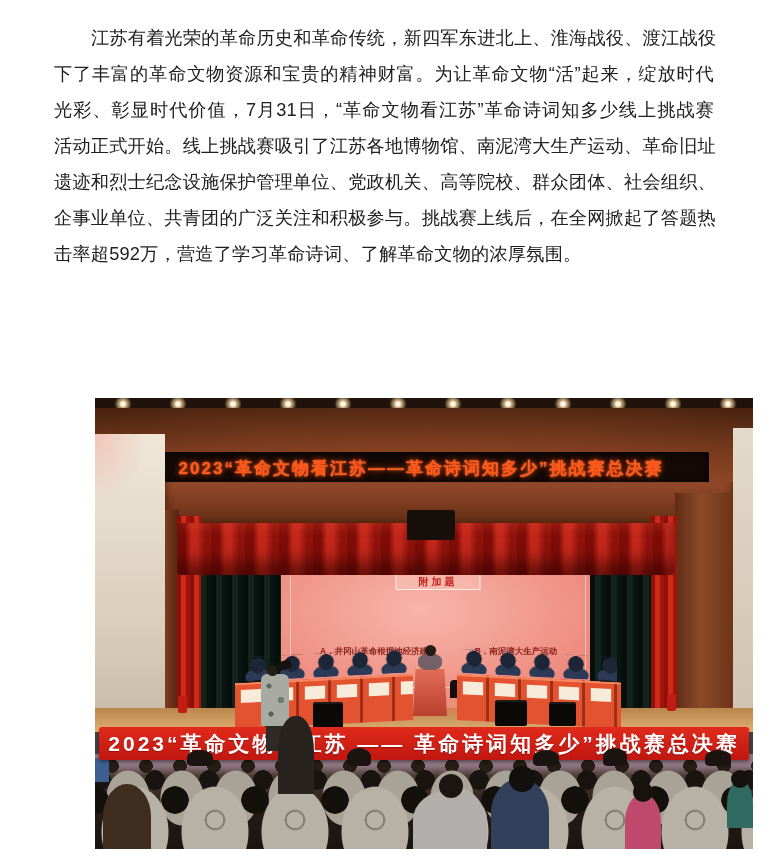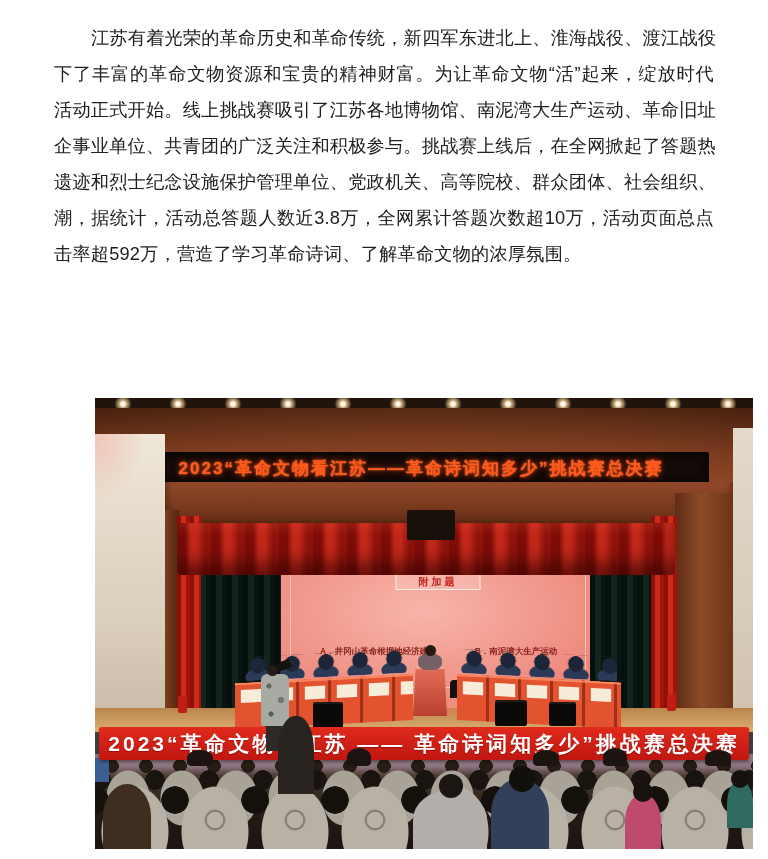--- a/index.html
+++ b/index.html
@@ -151,6 +151,7 @@
   <section class="article">
     <div class="line first">江苏有着光荣的革命历史和革命传统，新四军东进北上、淮海战役、渡江战役</div>
     <div class="line">下了丰富的革命文物资源和宝贵的精神财富。为让革命文物“活”起来，绽放时代</div>
+    <div class="line">光彩、彰显时代价值，7月31日，“革命文物看江苏”革命诗词知多少线上挑战赛</div>
     <div class="line">活动正式开始。线上挑战赛吸引了江苏各地博物馆、南泥湾大生产运动、革命旧址</div>
     <div class="line">企事业单位、共青团的广泛关注和积极参与。挑战赛上线后，在全网掀起了答题热</div>
     <div class="line">遗迹和烈士纪念设施保护管理单位、党政机关、高等院校、群众团体、社会组织、</div>

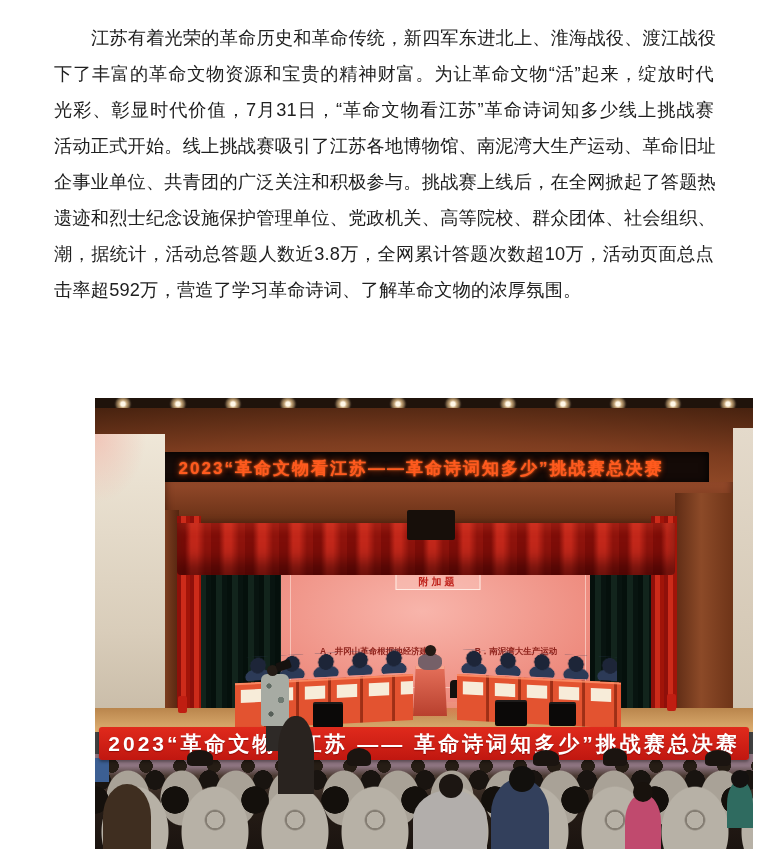--- a/index.html
+++ b/index.html
@@ -153,8 +153,8 @@
     <div class="line">下了丰富的革命文物资源和宝贵的精神财富。为让革命文物“活”起来，绽放时代</div>
     <div class="line">光彩、彰显时代价值，7月31日，“革命文物看江苏”革命诗词知多少线上挑战赛</div>
     <div class="line">活动正式开始。线上挑战赛吸引了江苏各地博物馆、南泥湾大生产运动、革命旧址</div>
+    <div class="line">遗迹和烈士纪念设施保护管理单位、党政机关、高等院校、群众团体、社会组织、</div>
     <div class="line">企事业单位、共青团的广泛关注和积极参与。挑战赛上线后，在全网掀起了答题热</div>
-    <div class="line">遗迹和烈士纪念设施保护管理单位、党政机关、高等院校、群众团体、社会组织、</div>
     <div class="line">潮，据统计，活动总答题人数近3.8万，全网累计答题次数超10万，活动页面总点</div>
     <div class="line last">击率超592万，营造了学习革命诗词、了解革命文物的浓厚氛围。</div>
   </section>

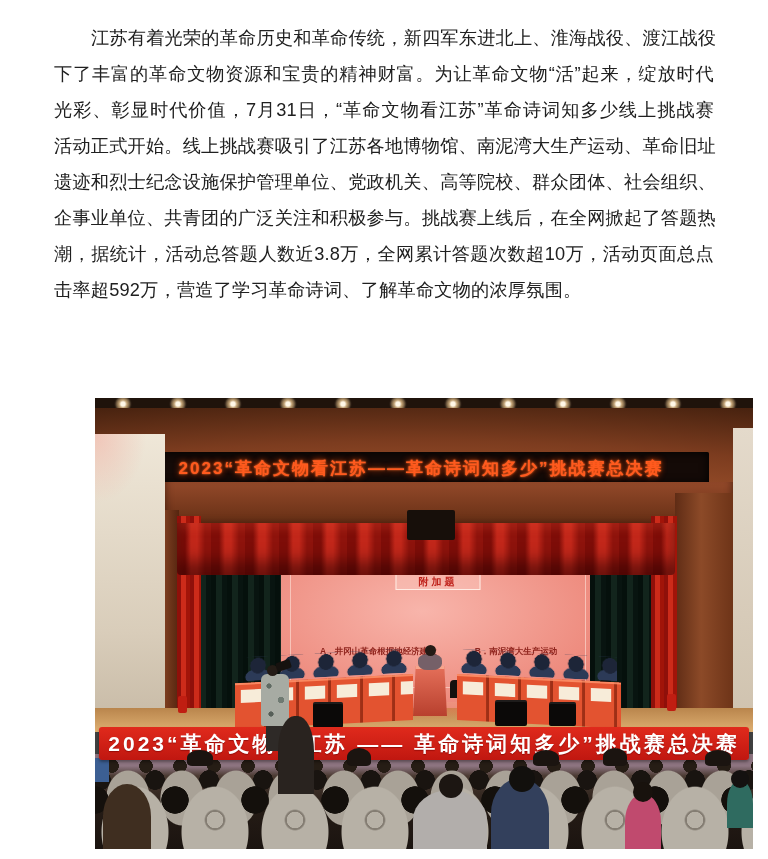--- a/index.html
+++ b/index.html
@@ -155,7 +155,6 @@
     <div class="line">活动正式开始。线上挑战赛吸引了江苏各地博物馆、南泥湾大生产运动、革命旧址</div>
     <div class="line">遗迹和烈士纪念设施保护管理单位、党政机关、高等院校、群众团体、社会组织、</div>
     <div class="line">企事业单位、共青团的广泛关注和积极参与。挑战赛上线后，在全网掀起了答题热</div>
-    <div class="line">潮，据统计，活动总答题人数近3.8万，全网累计答题次数超10万，活动页面总点</div>
     <div class="line last">击率超592万，营造了学习革命诗词、了解革命文物的浓厚氛围。</div>
   </section>
 

